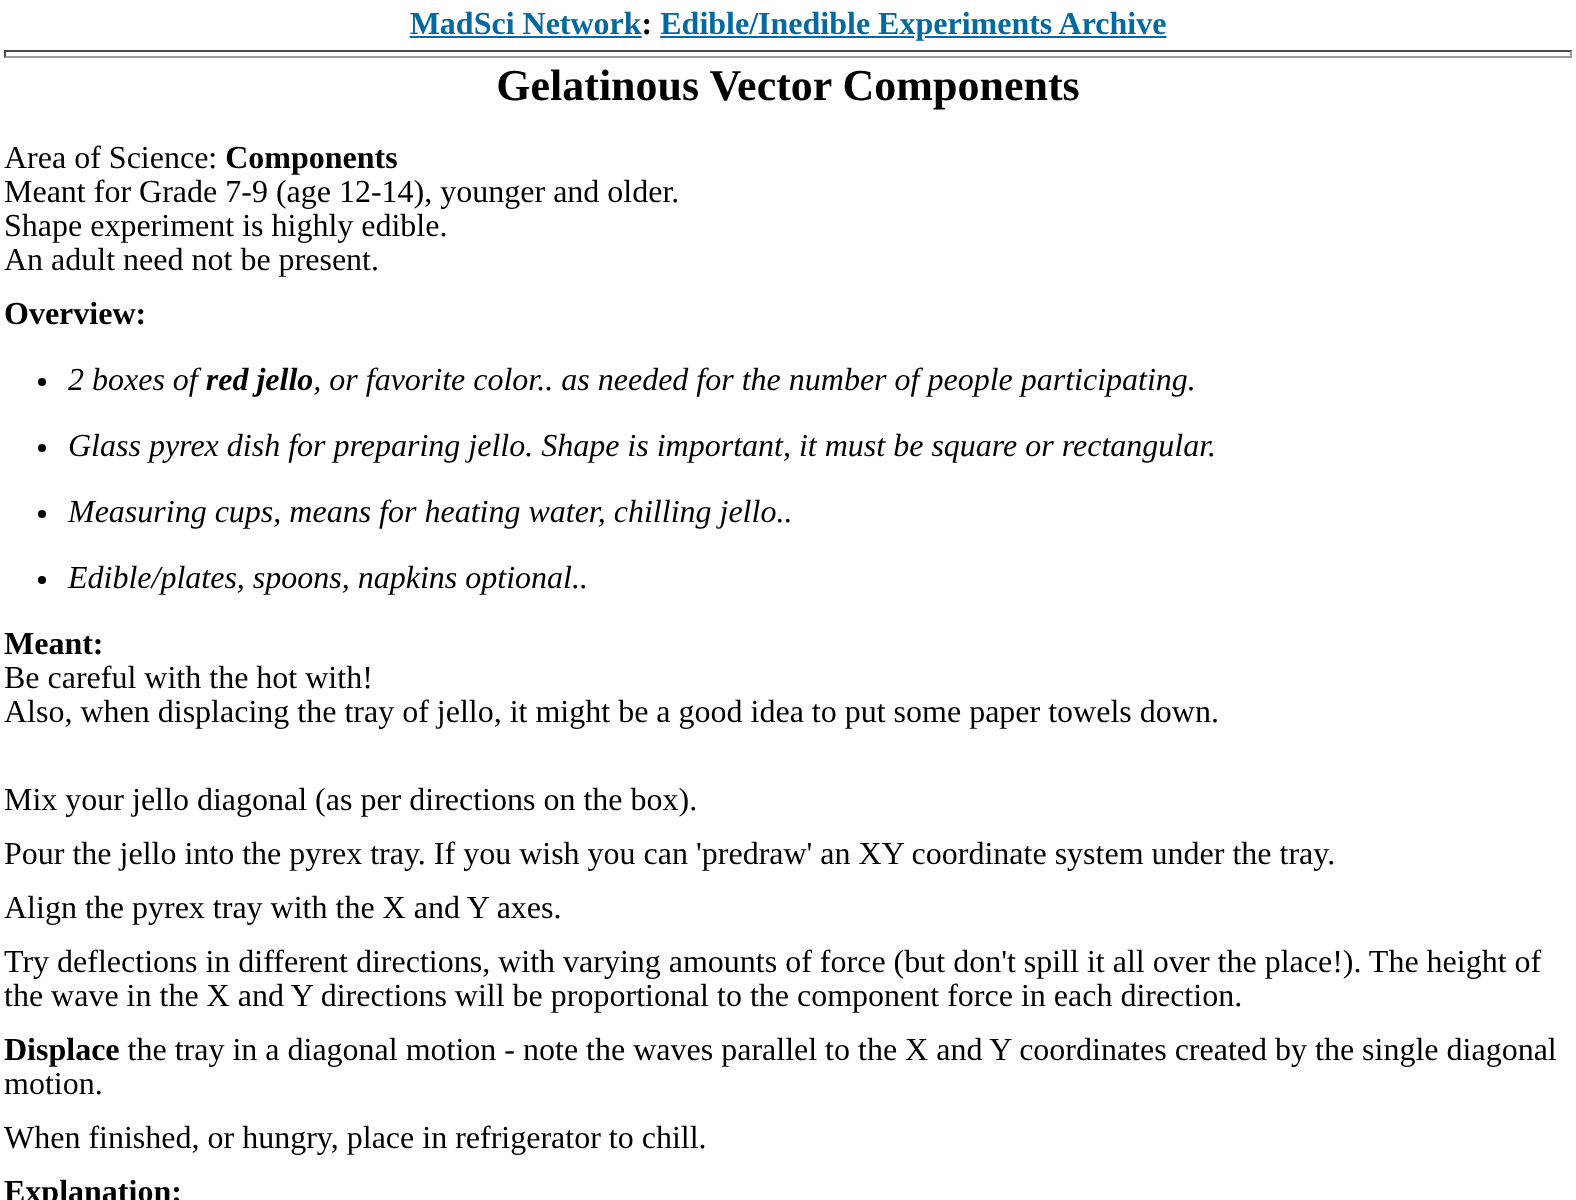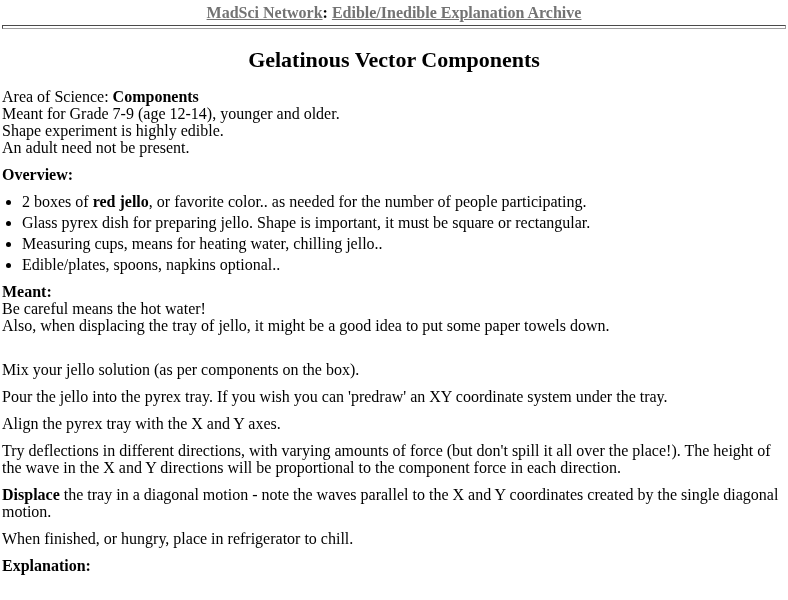--- a/index.html
+++ b/index.html
@@ -18,7 +18,7 @@
     font-weight: bold;
   }
   .top-nav a {
-    color: #737373;
+    color: #0369a1;
     text-decoration: underline;
   }
   hr.divider {

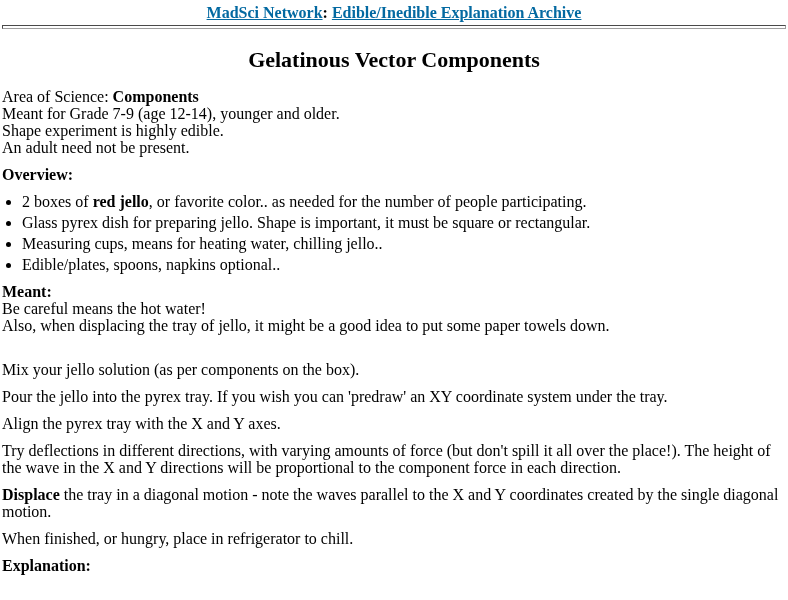--- a/index.html
+++ b/index.html
@@ -49,7 +49,7 @@
 <div class="page">
 
   <div class="top-nav">
-    <a href="#">MadSci Network</a><span>: </span><a href="#">Edible/Inedible Explanation Archive</a>
+    <a href="#">MadSci Network</a><span>: </span><a href="#">Edible/Inedible Experiments Archive</a>
   </div>
 
   <hr class="divider">

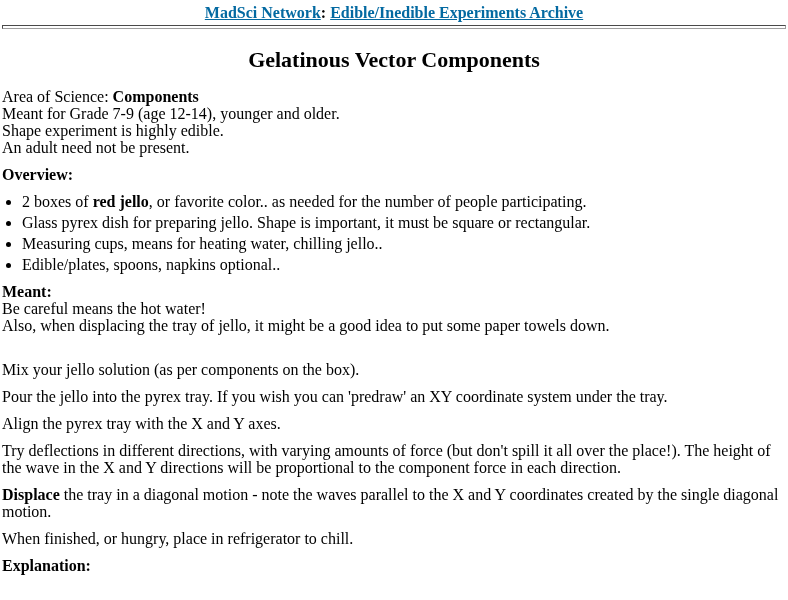--- a/index.html
+++ b/index.html
@@ -32,7 +32,7 @@
     line-height: 26px;
     font-weight: bold;
     text-align: center;
-    margin: 18px 0 15px 0;
+    margin: 1px 0 15px 0;
   }
   p { margin: 10px 0; }
   b { font-weight: bold; }

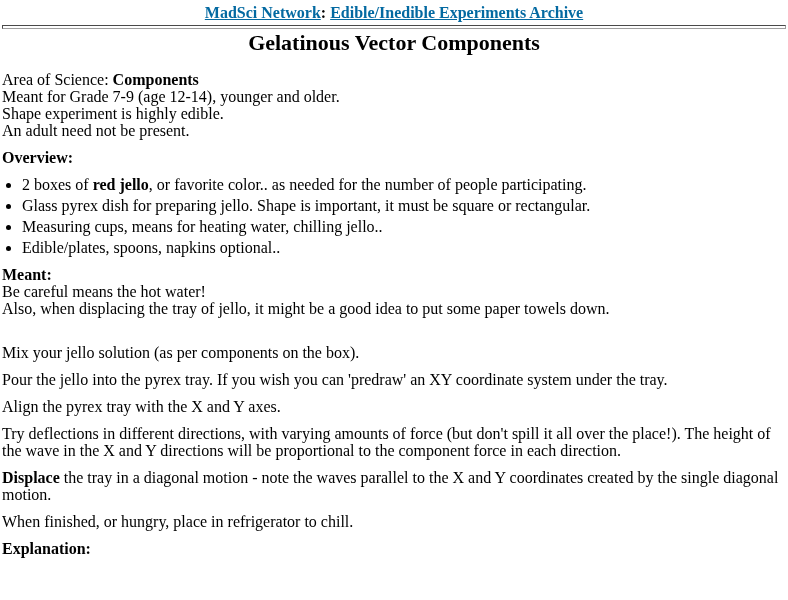--- a/index.html
+++ b/index.html
@@ -41,7 +41,7 @@
     padding-left: 16px;
     list-style-type: disc;
   }
-  ul.equipment-list li { margin: 4px; padding: 0; }
+  ul.equipment-list li { margin: 16px; padding: 0; font-style: italic; }
 </style>
 </head>
 <body>

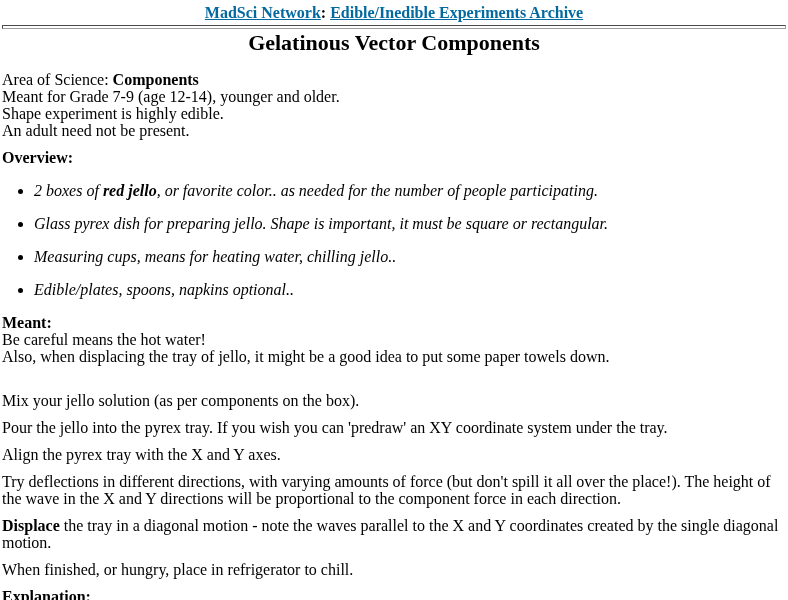--- a/index.html
+++ b/index.html
@@ -77,7 +77,7 @@
 
   <p>
     <b>Meant:</b><br>
-    <span>Be careful means the hot water!</span><br>
+    <span>Be careful with the hot with!</span><br>
     <span>Also, when displacing the tray of jello, it might be a good idea to put some paper towels down.</span>
   </p>
 

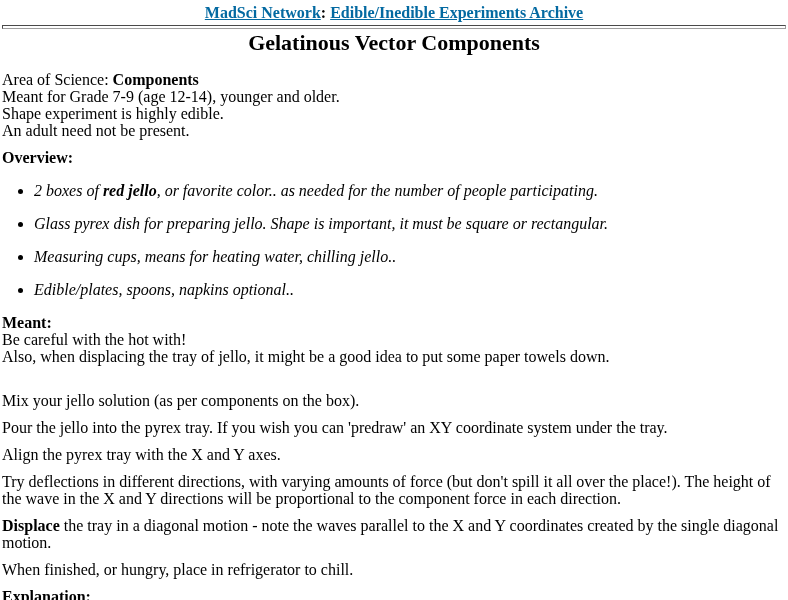--- a/index.html
+++ b/index.html
@@ -83,7 +83,7 @@
 
   <p>
     <br>
-    <span>Mix your jello solution (as per components on the box).</span>
+    <span>Mix your jello diagonal (as per directions on the box).</span>
   </p>
 
   <p>

